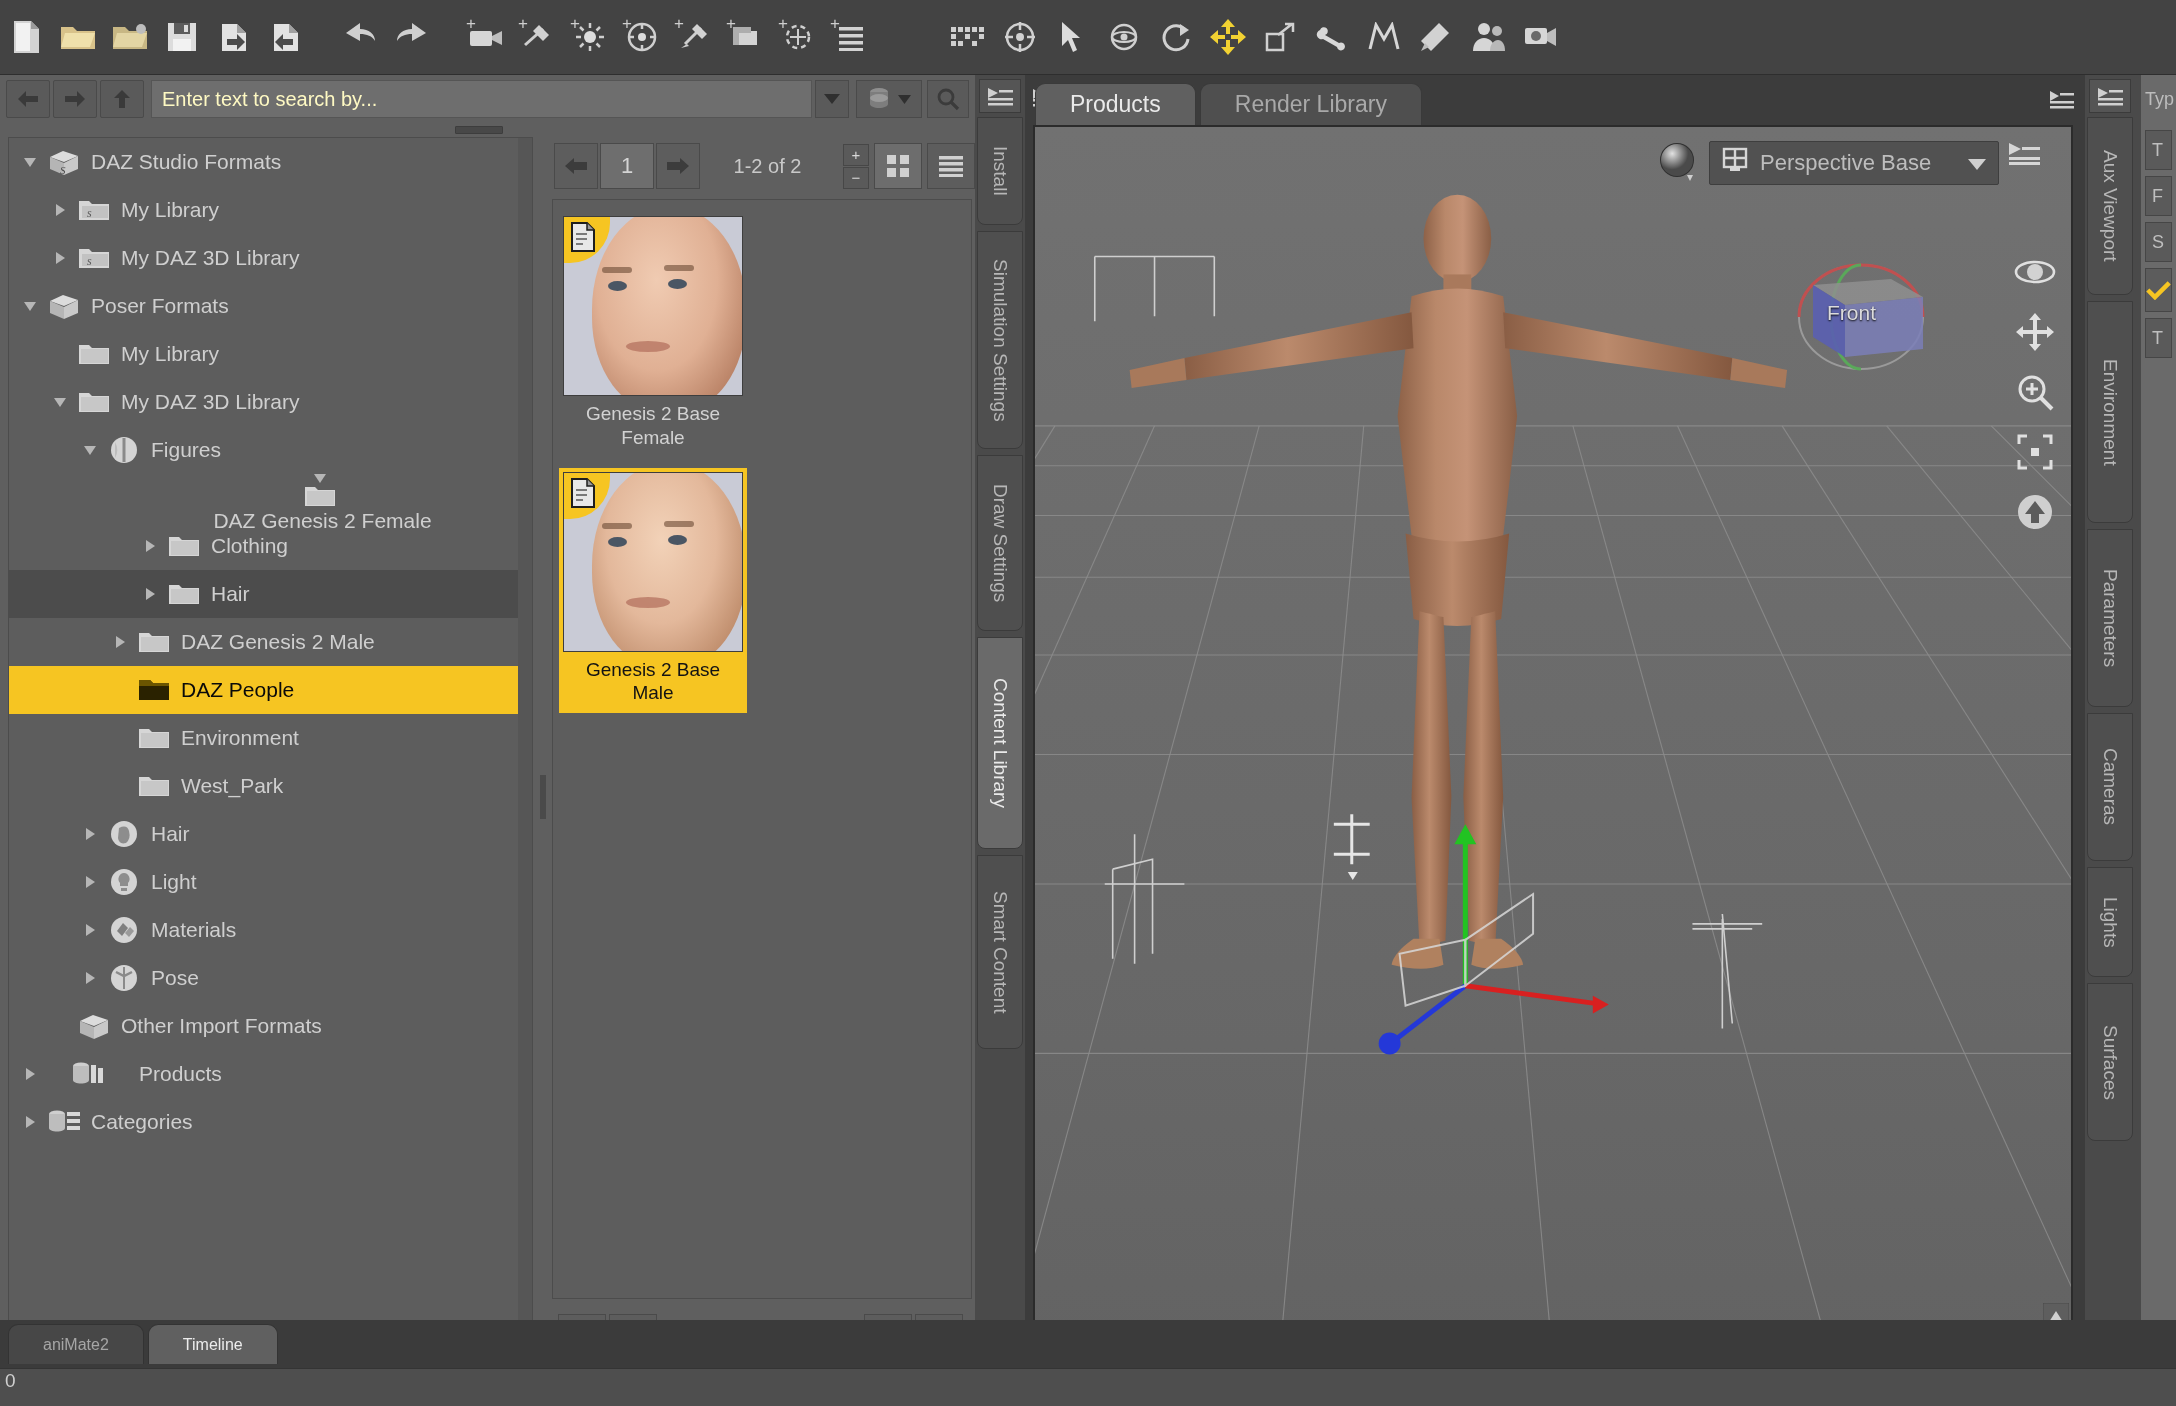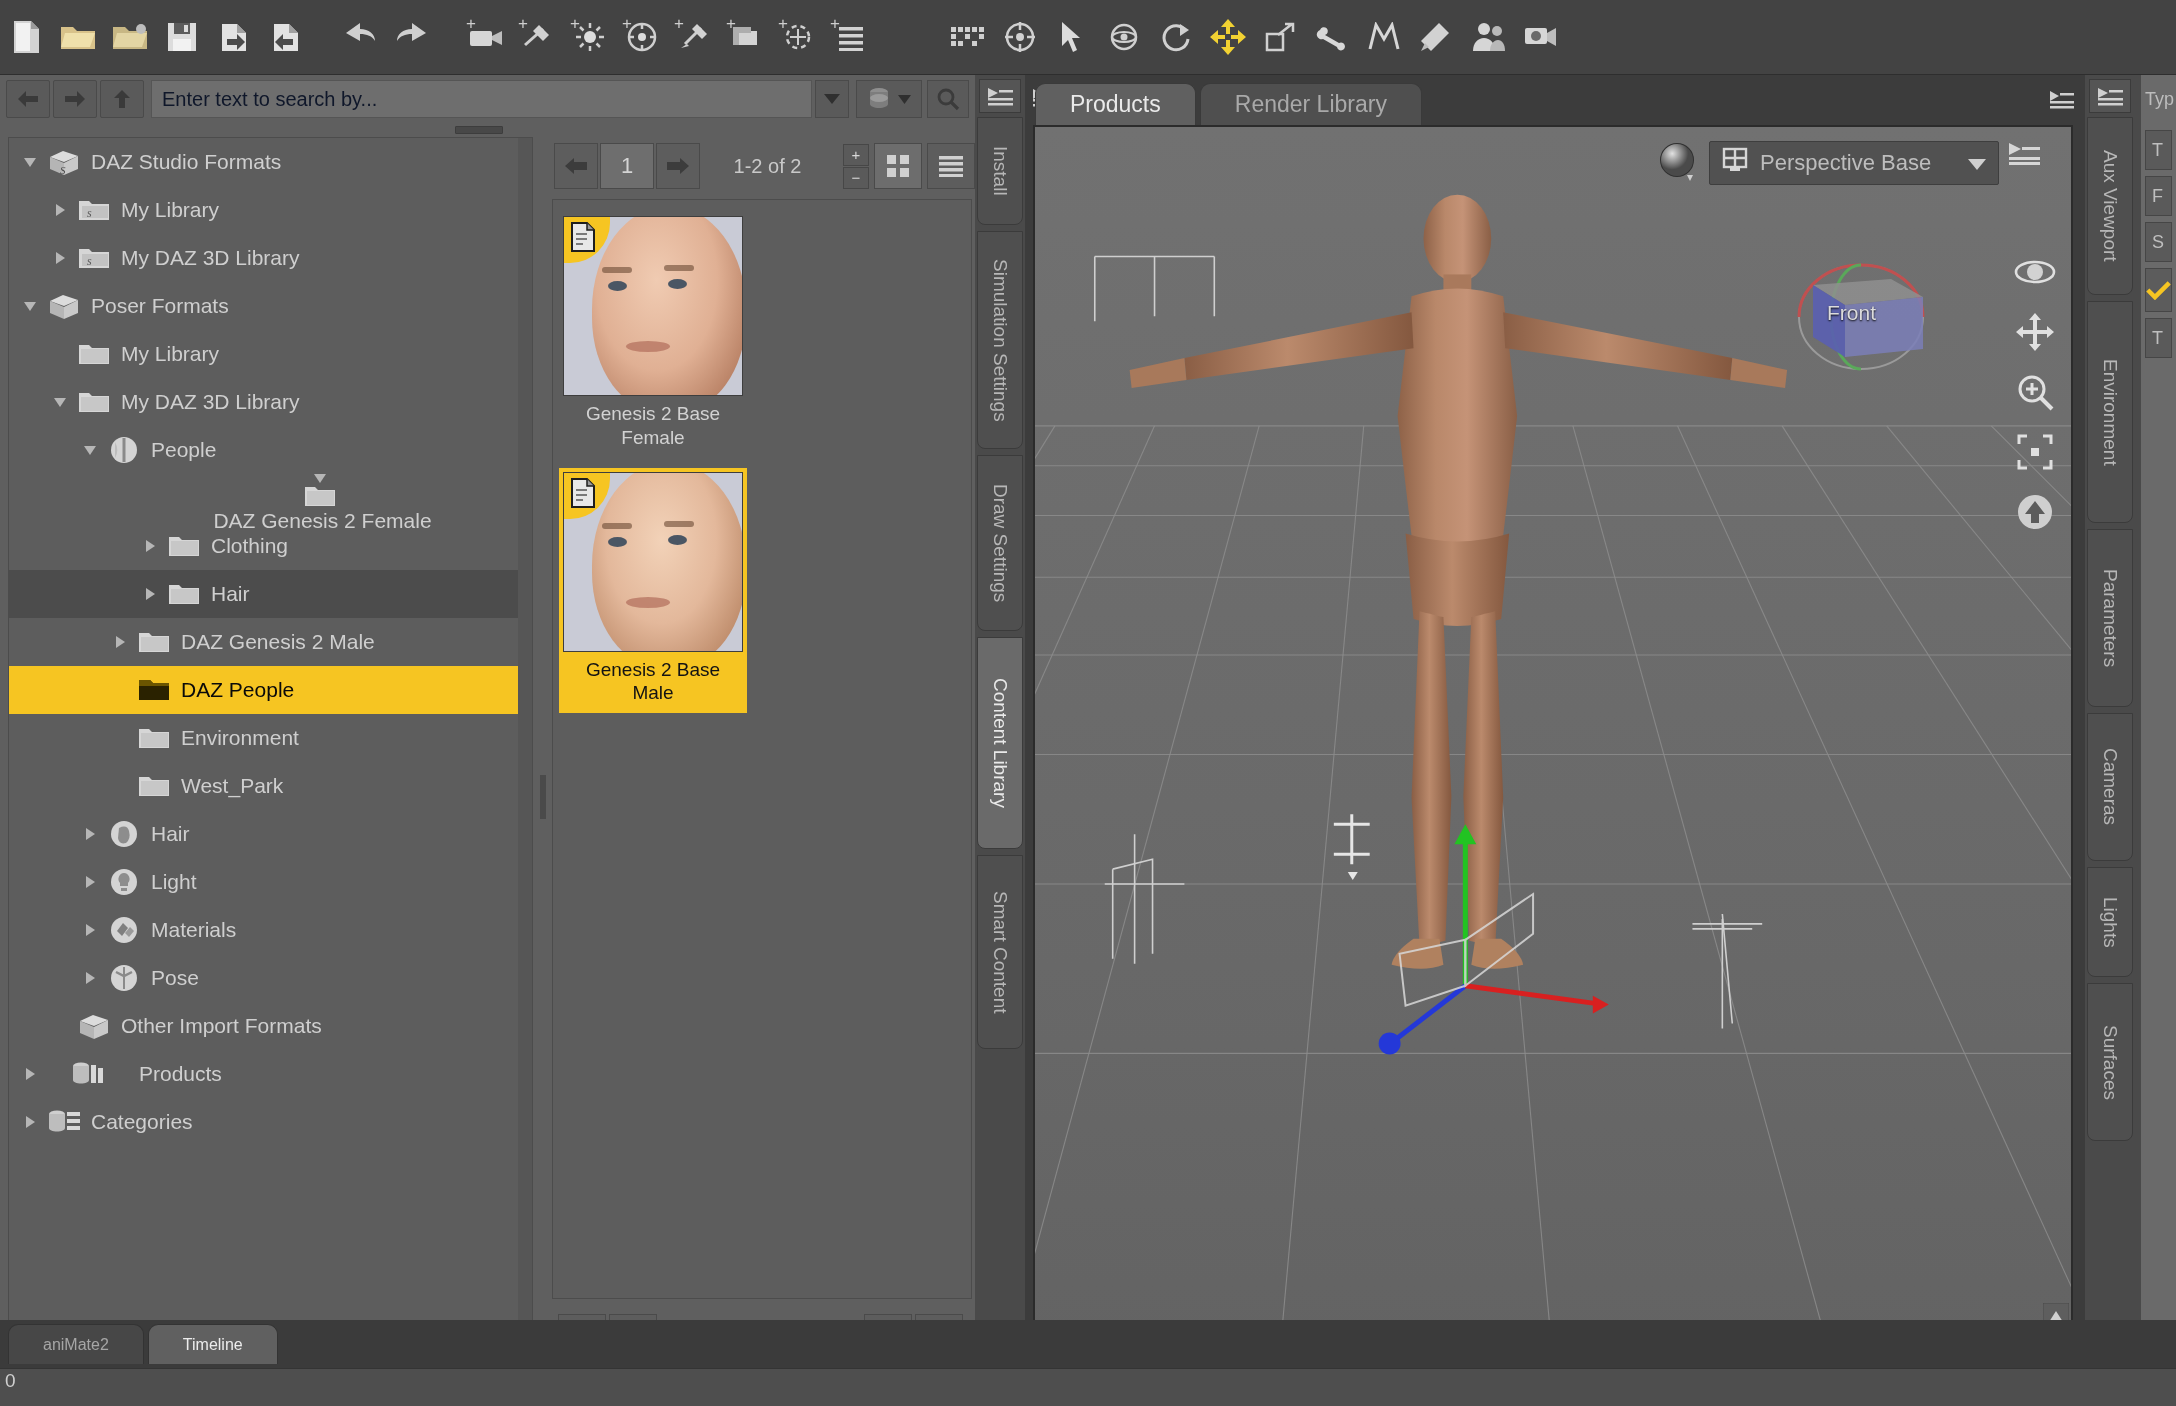--- a/index.html
+++ b/index.html
@@ -46,7 +46,7 @@
     flex: 1; height: 38px; background: #6e6e6e;
     border: 1px solid #555; margin-left: 4px;
     display: flex; align-items: center; padding: 0 10px;
-    color: #0f172a; font-size: 20px;
+    color: #fef9c3; font-size: 20px;
   }
   .drop-btn {
     width: 34px; height: 38px; background: #5a5a5a; border: 1px solid #4a4a4a;

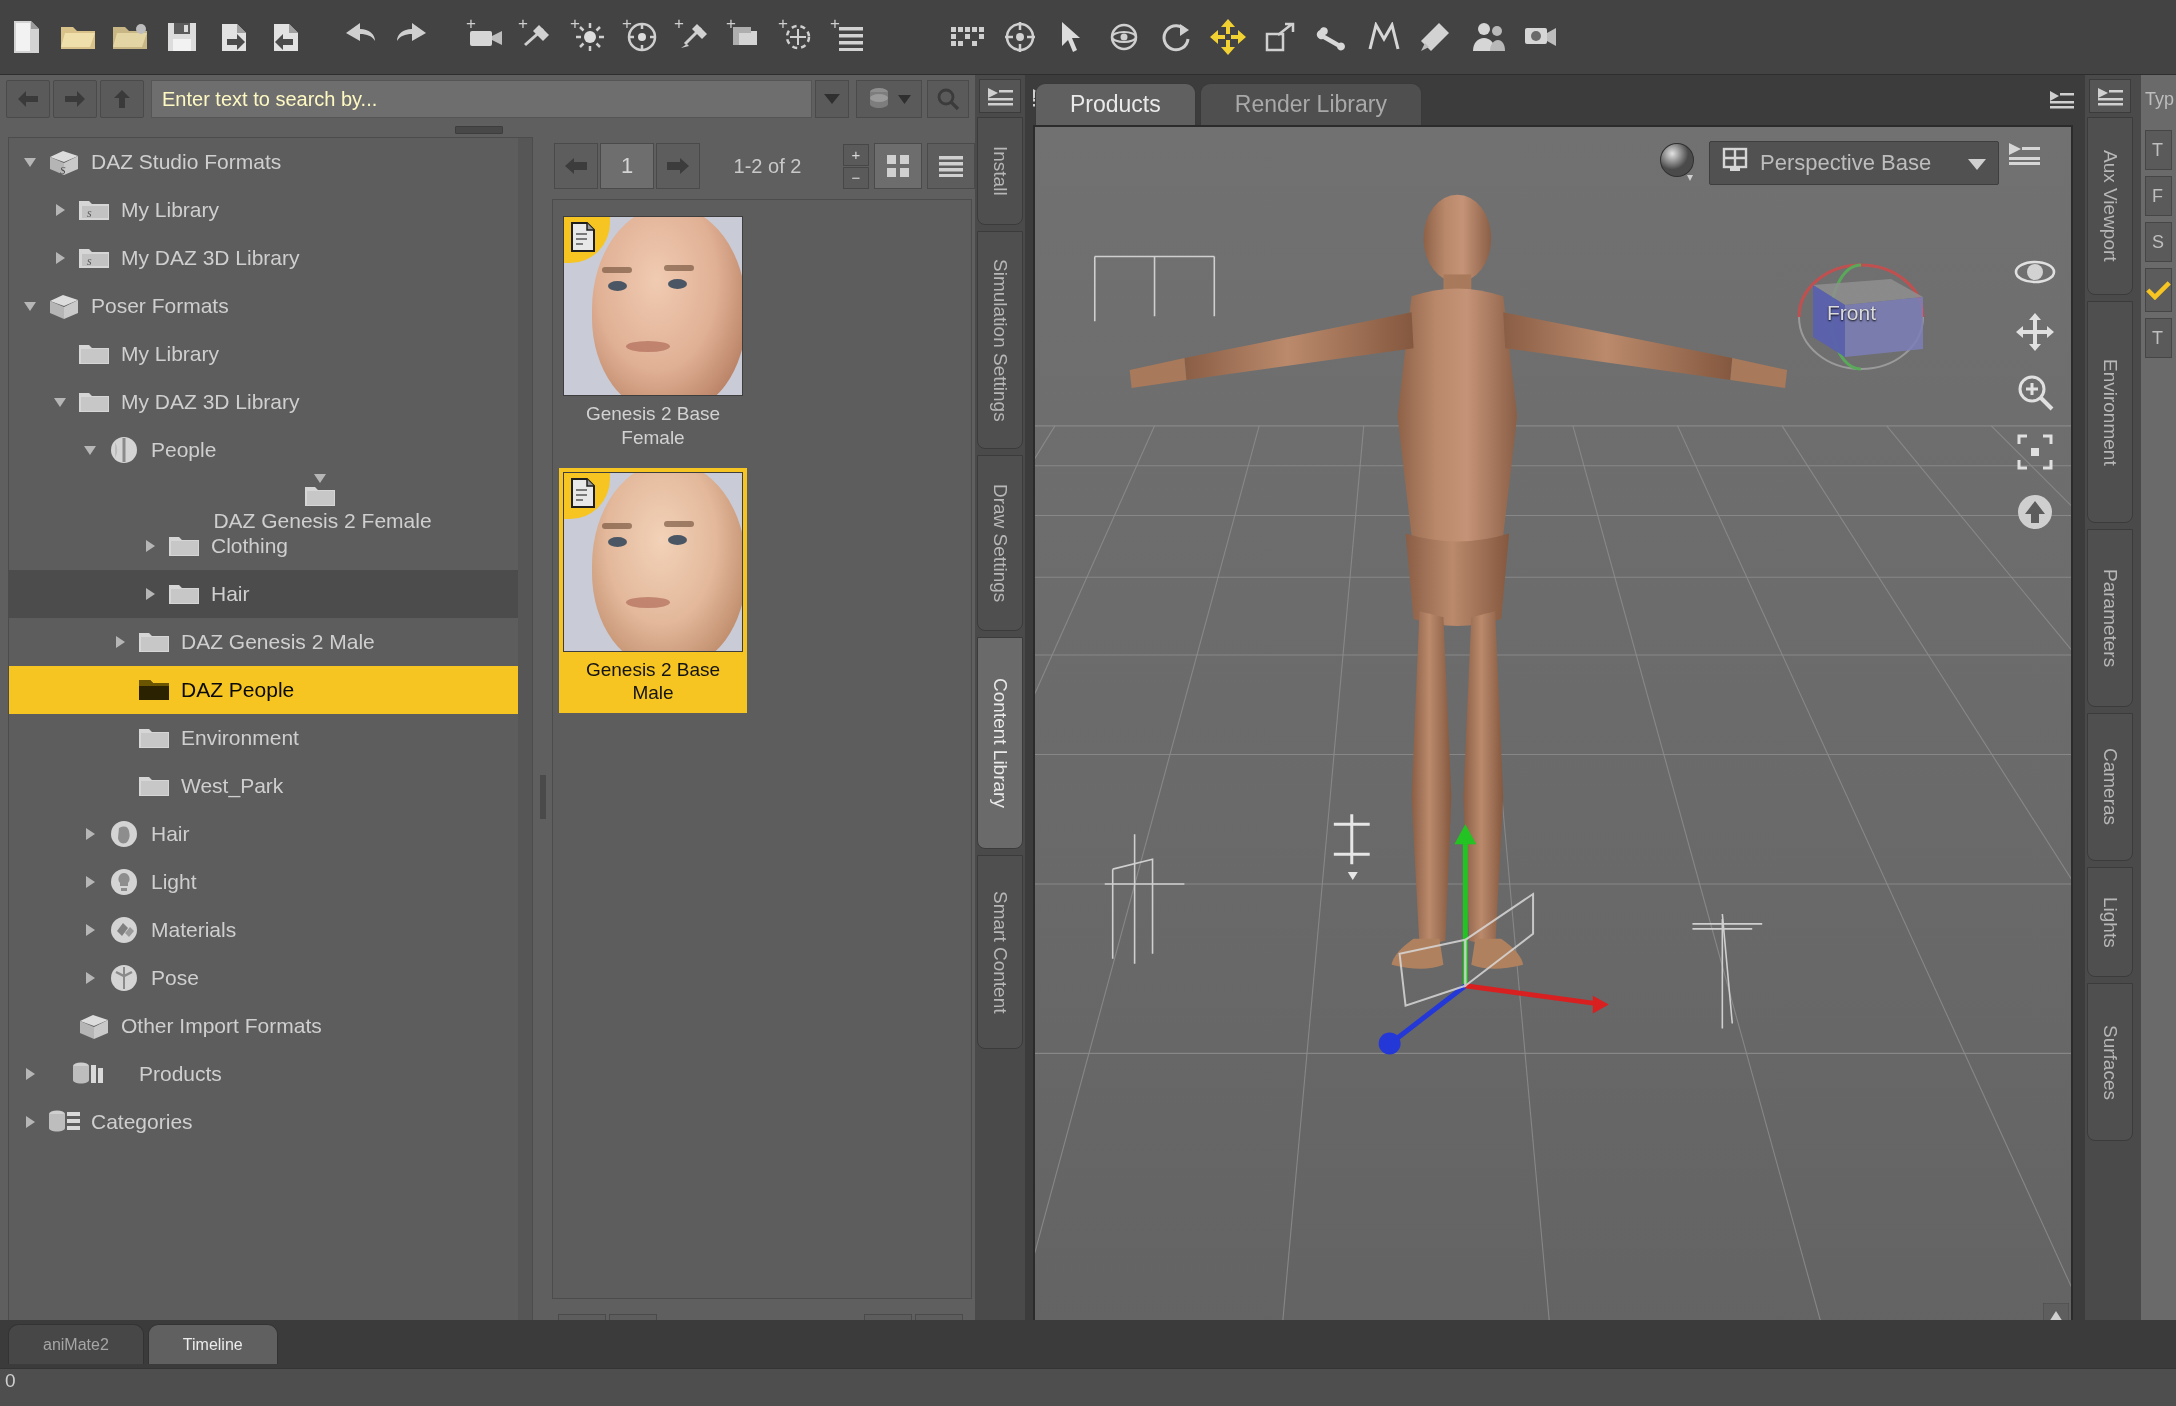--- a/index.html
+++ b/index.html
@@ -658,7 +658,7 @@
               <path d="M6 7a16 16 0 0 1 0 16z" fill="#bdbdbd"></path>
             </svg>
           </span>
-          <span class="t-label">People</span>
+          <span class="t-label">Figures</span>
         </div>
         <div class="tree-row" style="padding-left: 98px; flex-direction: column;">
           <span class="twisty">

